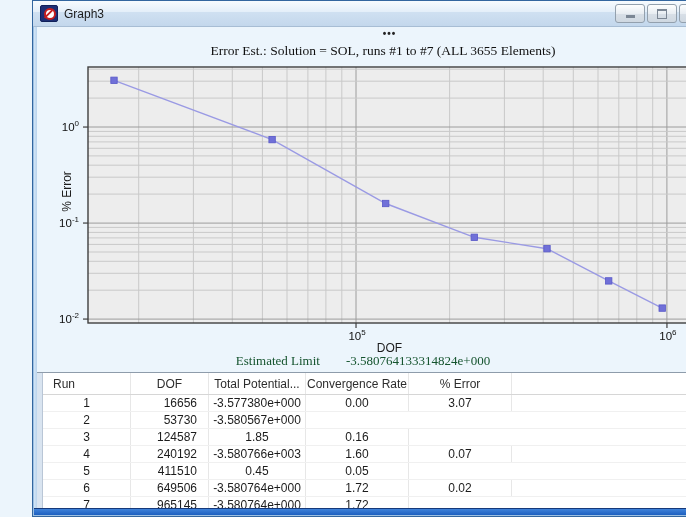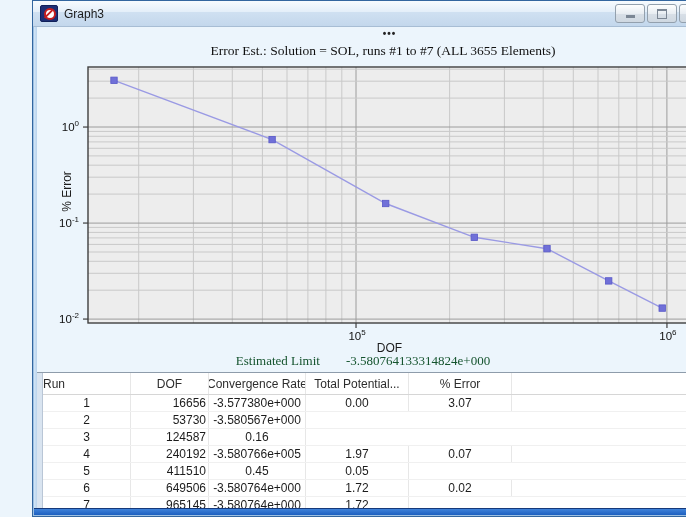--- a/index.html
+++ b/index.html
@@ -53,7 +53,7 @@
   .tcell{height:100%;display:flex;align-items:center;justify-content:center;
         border-right:1px solid #e7e7e7;overflow:hidden;white-space:nowrap;}
   .tcell.col5{border-right:none;}
-  .thead .tcell.col0{justify-content:flex-start;}
+  .thead .tcell.col0{justify-content:flex-start;padding-left:10px;}
   .trow  .tcell.col0{justify-content:center;}
   .trow  .tcell.col1{justify-content:flex-end;padding-right:2px;box-sizing:border-box;}
 </style>

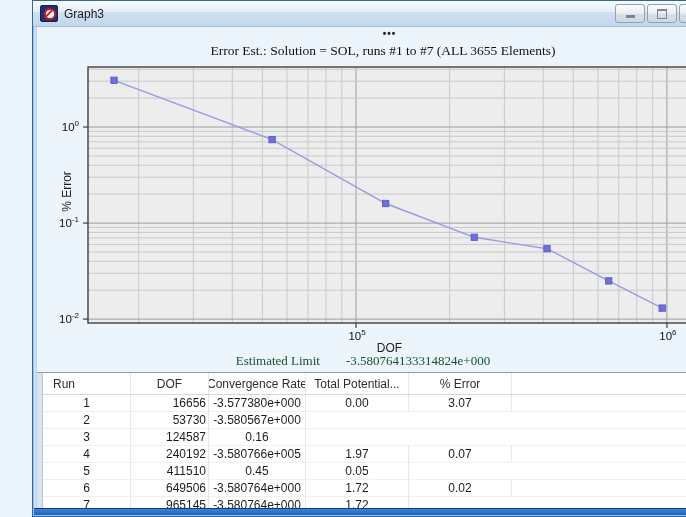--- a/index.html
+++ b/index.html
@@ -165,8 +165,8 @@
       <div class="thead">
           <div class="tcell col0">Run</div>
           <div class="tcell col1">DOF</div>
+          <div class="tcell col2">Total Potential...</div>
           <div class="tcell col3">Convergence Rate</div>
-          <div class="tcell col2">Total Potential...</div>
           <div class="tcell col4">% Error</div>
           <div class="tcell col5"></div>
         </div>

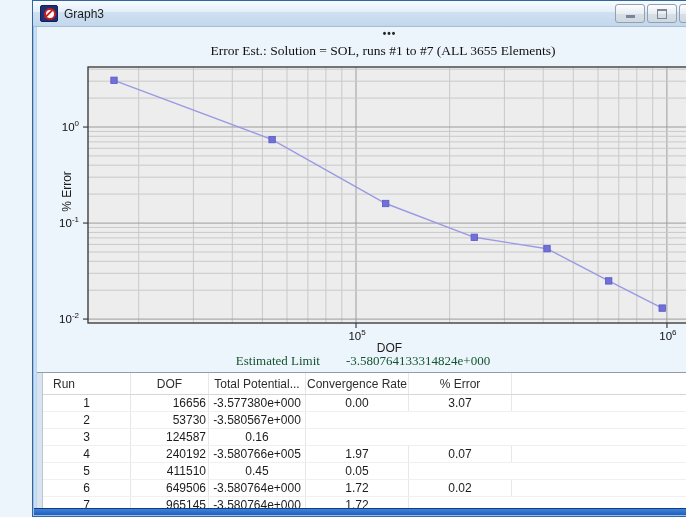--- a/index.html
+++ b/index.html
@@ -55,7 +55,7 @@
   .tcell.col5{border-right:none;}
   .thead .tcell.col0{justify-content:flex-start;padding-left:10px;}
   .trow  .tcell.col0{justify-content:center;}
-  .trow  .tcell.col1{justify-content:flex-end;padding-right:2px;box-sizing:border-box;}
+  .trow  .tcell.col1{justify-content:flex-end;padding-right:11px;box-sizing:border-box;}
 </style>
 </head>
 <body>

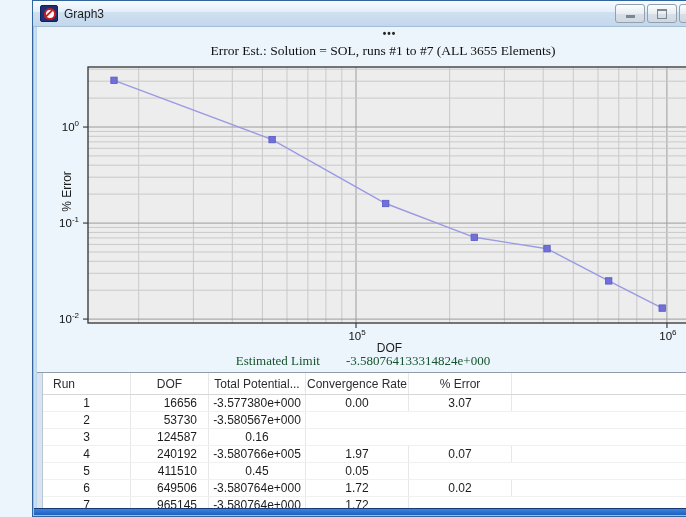--- a/index.html
+++ b/index.html
@@ -188,6 +188,7 @@
           <div class="trow">
             <div class="tcell col0">3</div>
             <div class="tcell col1">124587</div>
+            <div class="tcell col3">1.85</div>
             <div class="tcell col4">0.16</div>
             <div class="tcell col5"></div>
           </div>

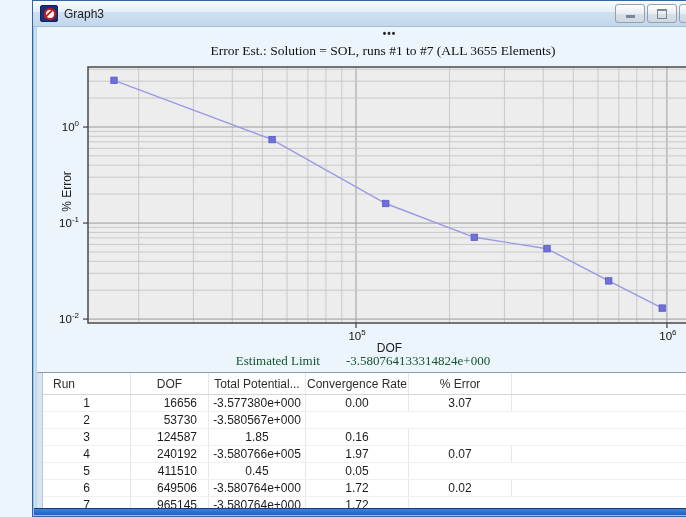--- a/index.html
+++ b/index.html
@@ -195,7 +195,7 @@
           <div class="trow">
             <div class="tcell col0">4</div>
             <div class="tcell col1">240192</div>
-            <div class="tcell col2">-3.580766e+005</div>
+            <div class="tcell col2">-3.580766e+003</div>
             <div class="tcell col3">1.97</div>
             <div class="tcell col4">0.07</div>
             <div class="tcell col5"></div>

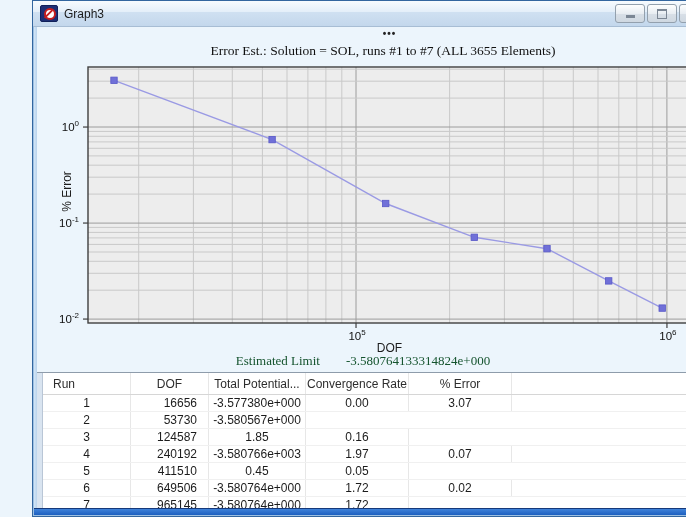--- a/index.html
+++ b/index.html
@@ -196,7 +196,7 @@
             <div class="tcell col0">4</div>
             <div class="tcell col1">240192</div>
             <div class="tcell col2">-3.580766e+003</div>
-            <div class="tcell col3">1.97</div>
+            <div class="tcell col3">1.60</div>
             <div class="tcell col4">0.07</div>
             <div class="tcell col5"></div>
           </div>

